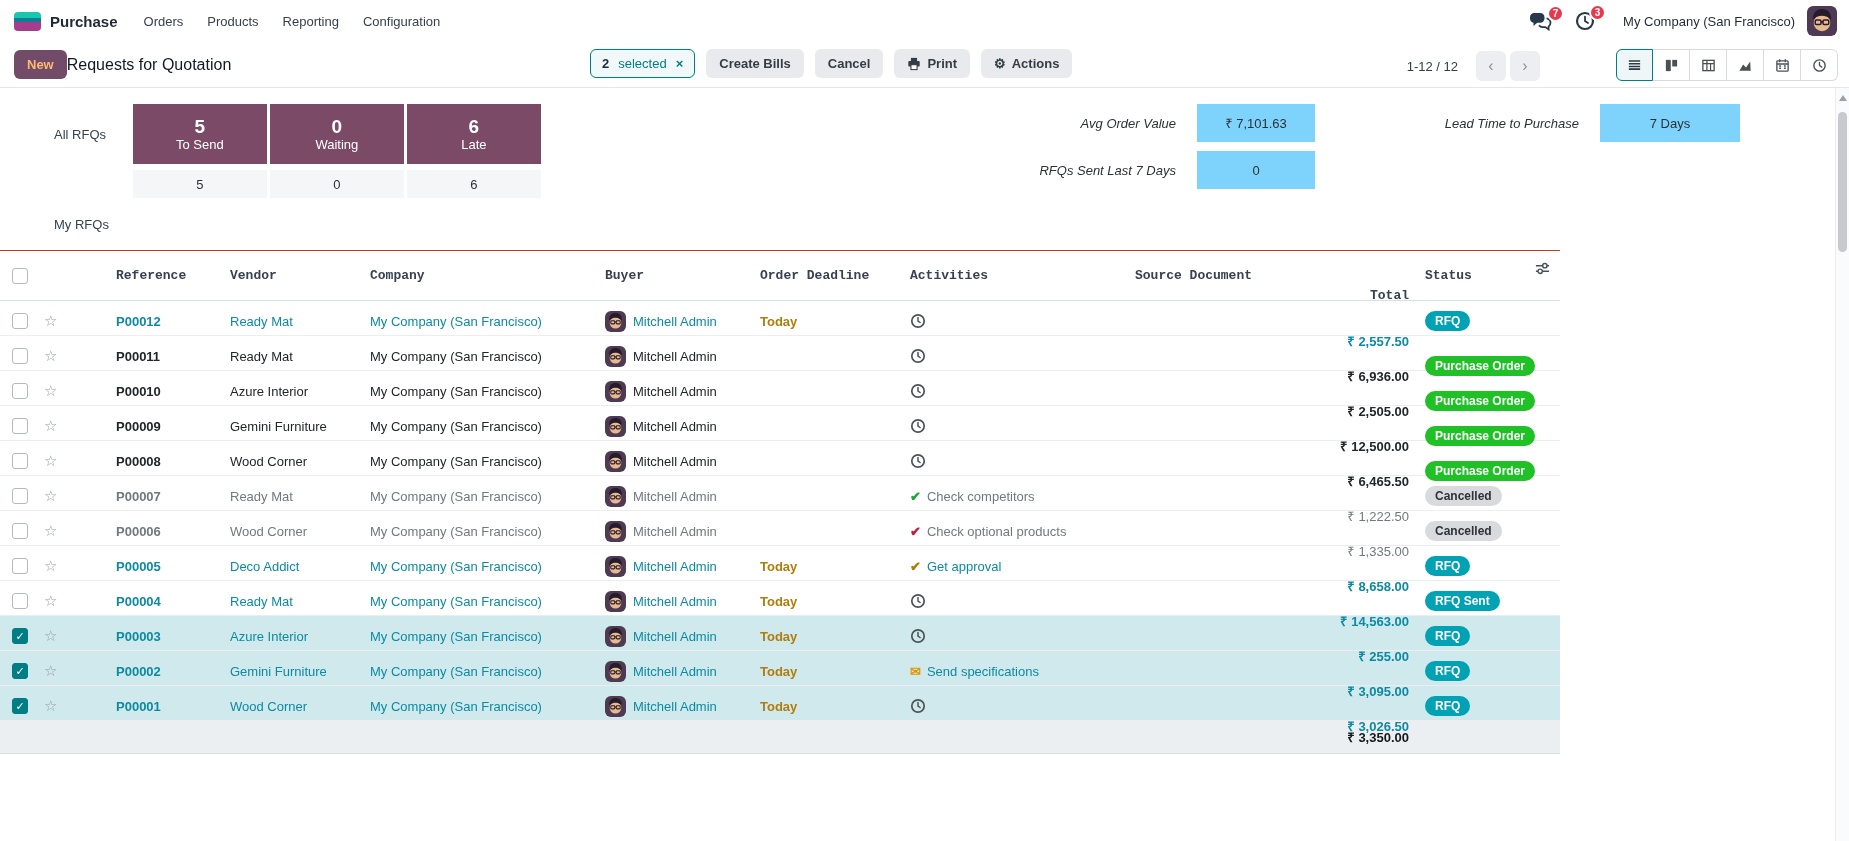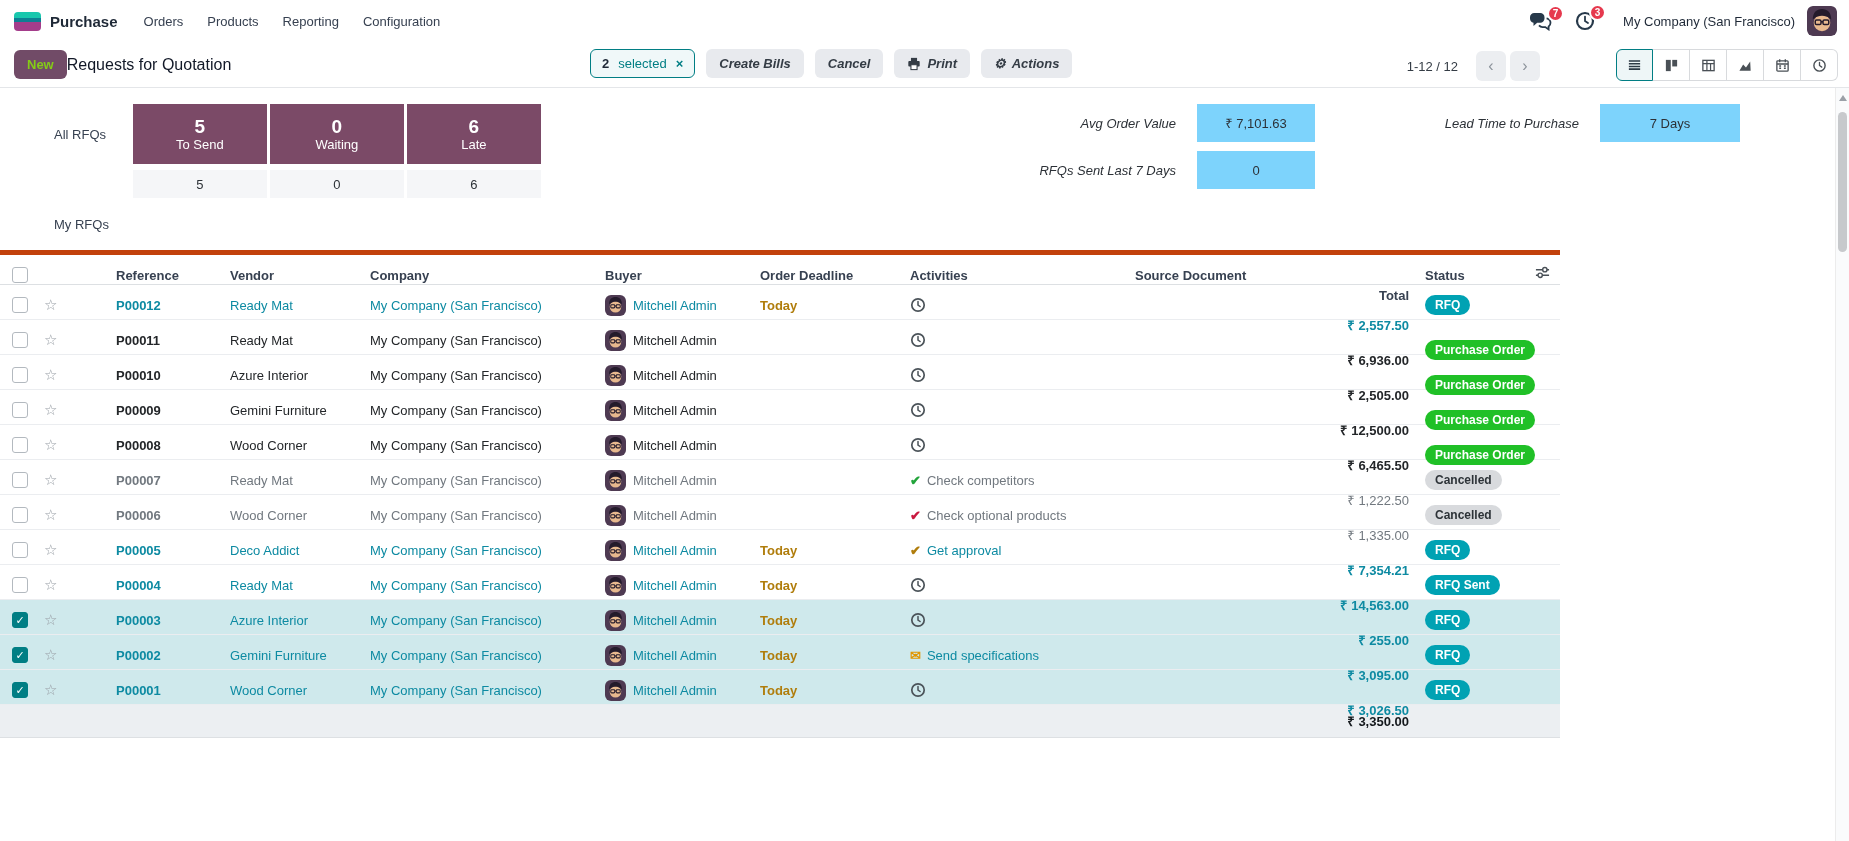--- a/index.html
+++ b/index.html
@@ -23,7 +23,7 @@
   
   .control { position:absolute; top:42px; left:0; right:0; height:46px; border-bottom:1px solid #e4e6e9; background:#fff; }
   .breadcrumb { position:absolute; left:14px; top:8px; display:flex; align-items:center; }
-  .btn-new { background:var(--brand-purple,#714b67); color:#84cc16; border:none; border-radius:6px; padding:7px 13px; font-size:13px; font-weight:600; cursor:pointer; font-family:inherit; }
+  .btn-new { background:var(--brand-purple,#714b67); color:#fdba74; border:none; border-radius:6px; padding:7px 13px; font-size:13px; font-weight:600; cursor:pointer; font-family:inherit; }
   .page-title { font-size:16px; color:#111827; }
   .center-actions { position:absolute; left:590px; top:7px; display:flex; align-items:center; gap:11px; }
   .selected-pill { display:flex; align-items:center; gap:9px; border:1px solid var(--accent,#017e84); background:#f0f8f9; border-radius:6px; padding:6px 11px; }

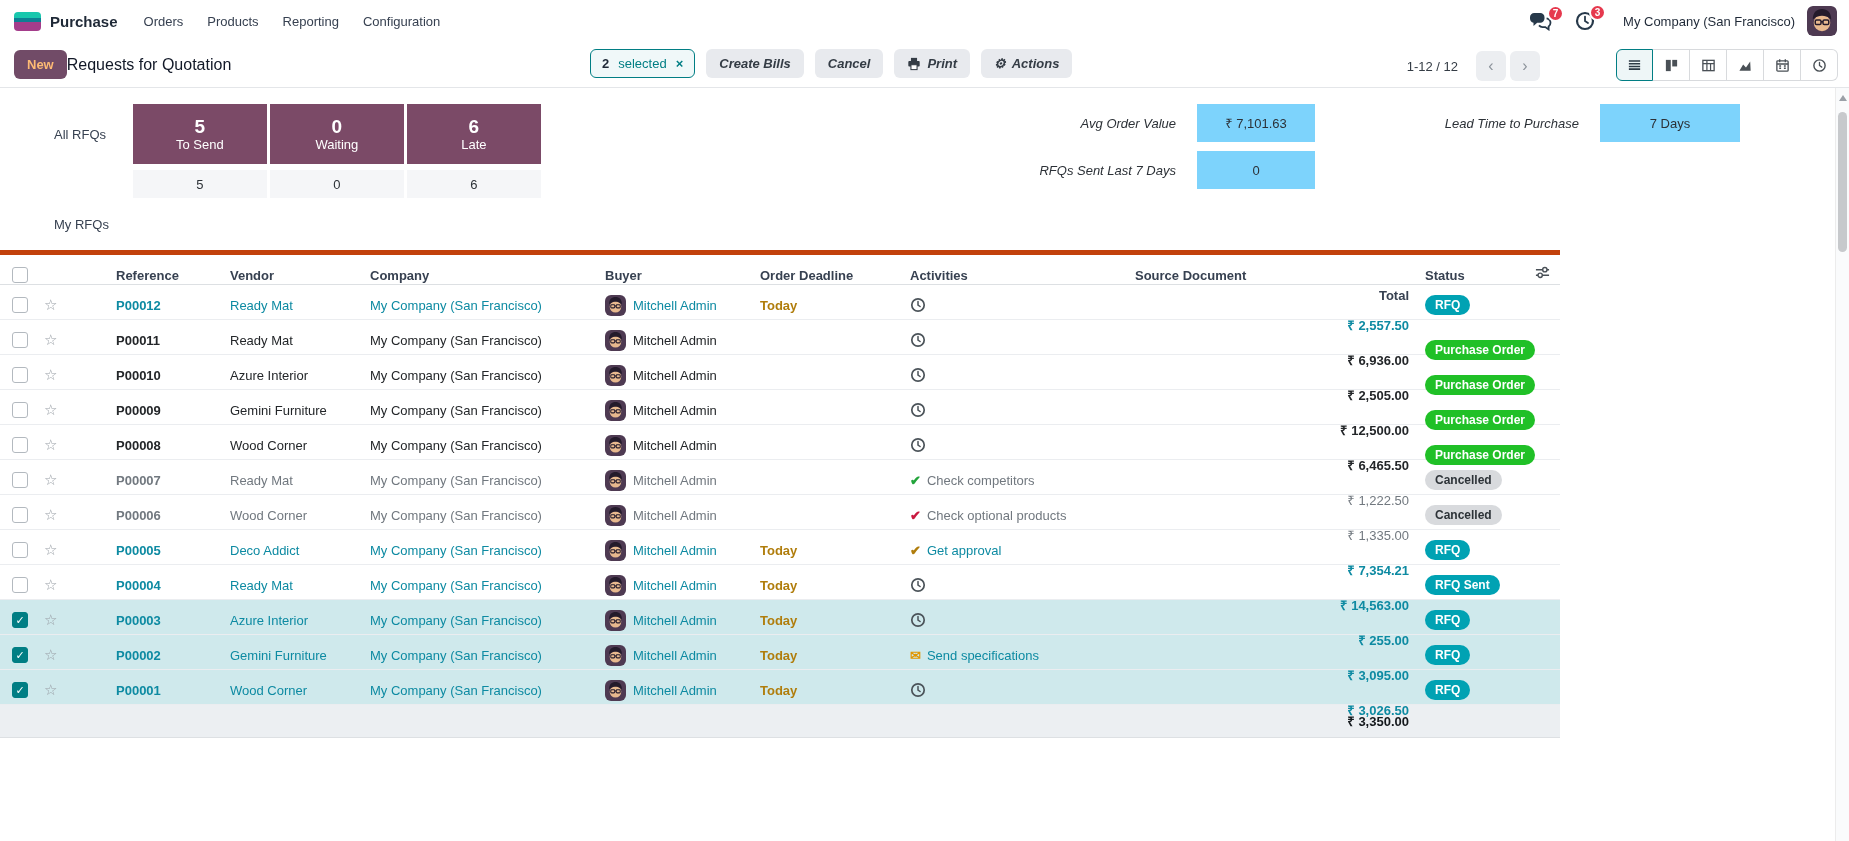--- a/index.html
+++ b/index.html
@@ -30,7 +30,7 @@
   .selected-pill .cnt { color:#1f2937; font-weight:700; }
   .selected-pill .sel-txt { color:var(--accent,#017e84); }
   .selected-pill .x { color:var(--accent,#017e84); font-weight:700; cursor:pointer; font-size:13px; }
-  .btn { background:#e8eaee; border:none; border-radius:6px; padding:7px 13px; font-size:13px; font-weight:600; color:#343c45; cursor:pointer; display:flex; align-items:center; gap:6px; font-family:inherit;font-style:italic; }
+  .btn { background:#e8eaee; border:none; border-radius:6px; padding:7px 13px; font-size:13px; font-weight:600; color:#343c45; cursor:pointer; display:flex; align-items:center; gap:6px; font-family:inherit; }
   .pager { position:absolute; right:309px; top:9px; display:flex; align-items:center; }
   .pager-count { color:#343c45; margin-right:14px; cursor:pointer; }
   .pg-btn { width:30px; height:30px; background:#eceef1; border:none; border-radius:6px; color:#8c939b; font-size:16px; cursor:pointer; margin-left:4px; }

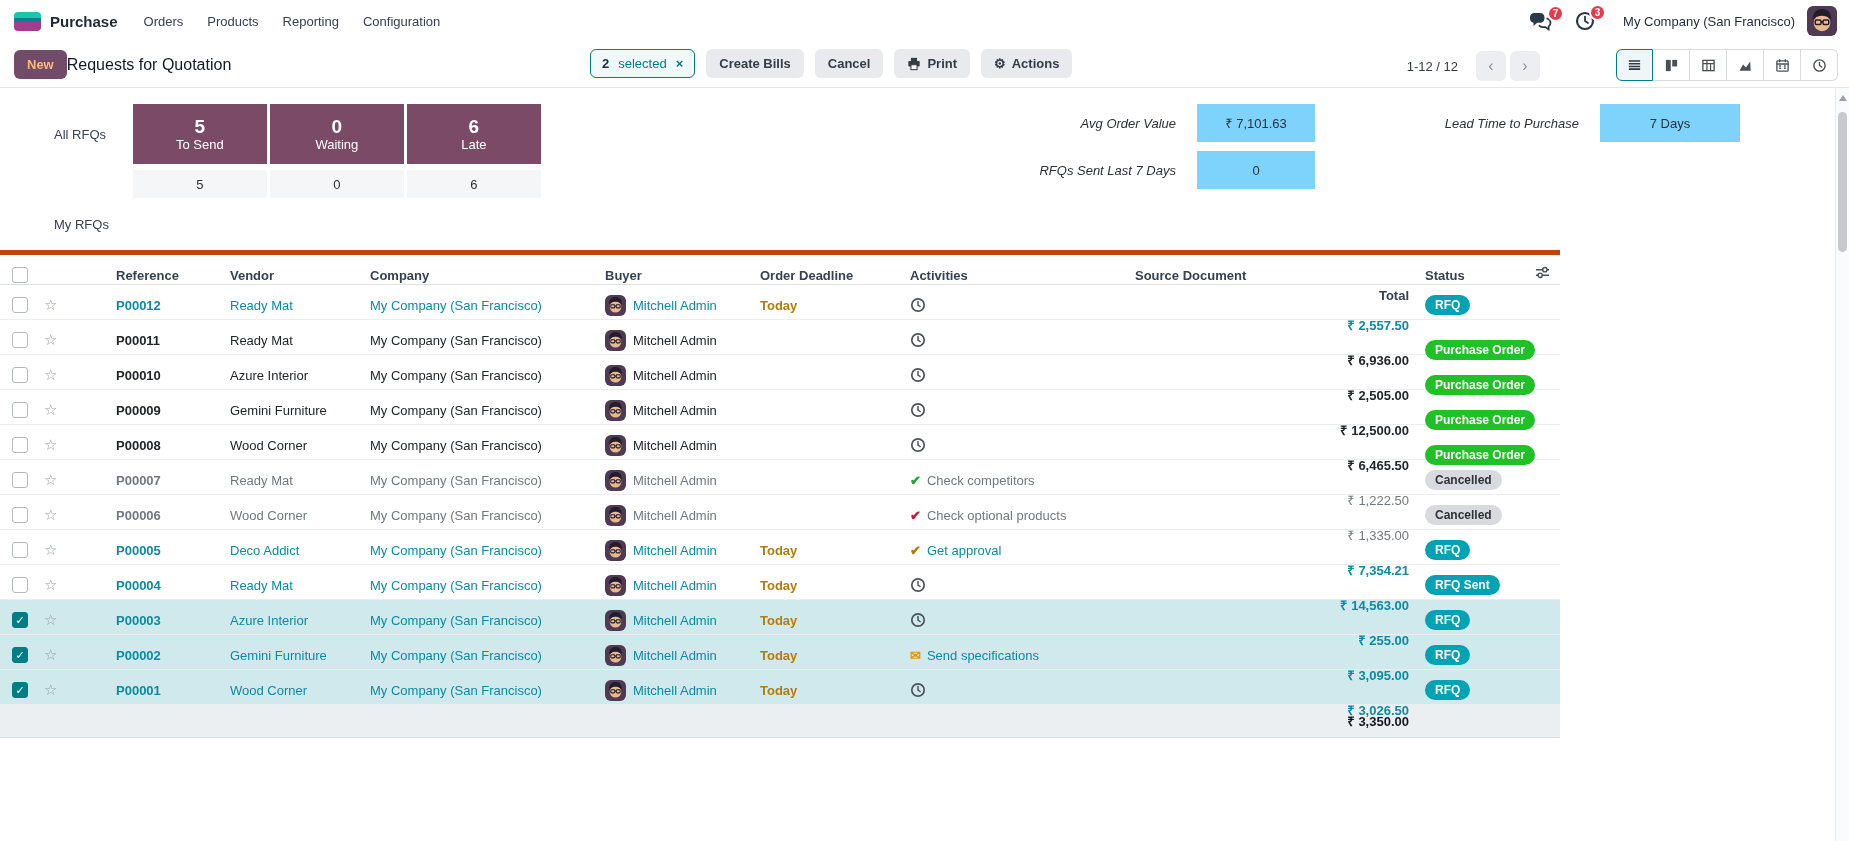--- a/index.html
+++ b/index.html
@@ -63,7 +63,7 @@
   
   .ltable { position:relative; width:1560px; margin-top:22px; }
   .trow, .thead-row, .tfoot-row { display:grid; grid-template-columns:40px 42px 140px 140px 235px 155px 150px 225px 160px 130px 143px; align-items:center; }
-  .thead-row { height:35px; border-top:5px solid #c2410c; border-bottom:1px solid #dde0e3; font-weight:700; color:#374151; position:relative; }
+  .thead-row { height:51px; border-top:1px solid #c2410c; border-bottom:1px solid #dde0e3; font-weight:700; color:#374151; position:relative;font-family:Liberation Mono, monospace; }
   .td, .th { padding-left:8px; white-space:nowrap; overflow:hidden; }
   .cell-check { display:flex; justify-content:center; padding-left:0; }
   .cell-star { padding-left:4px; }

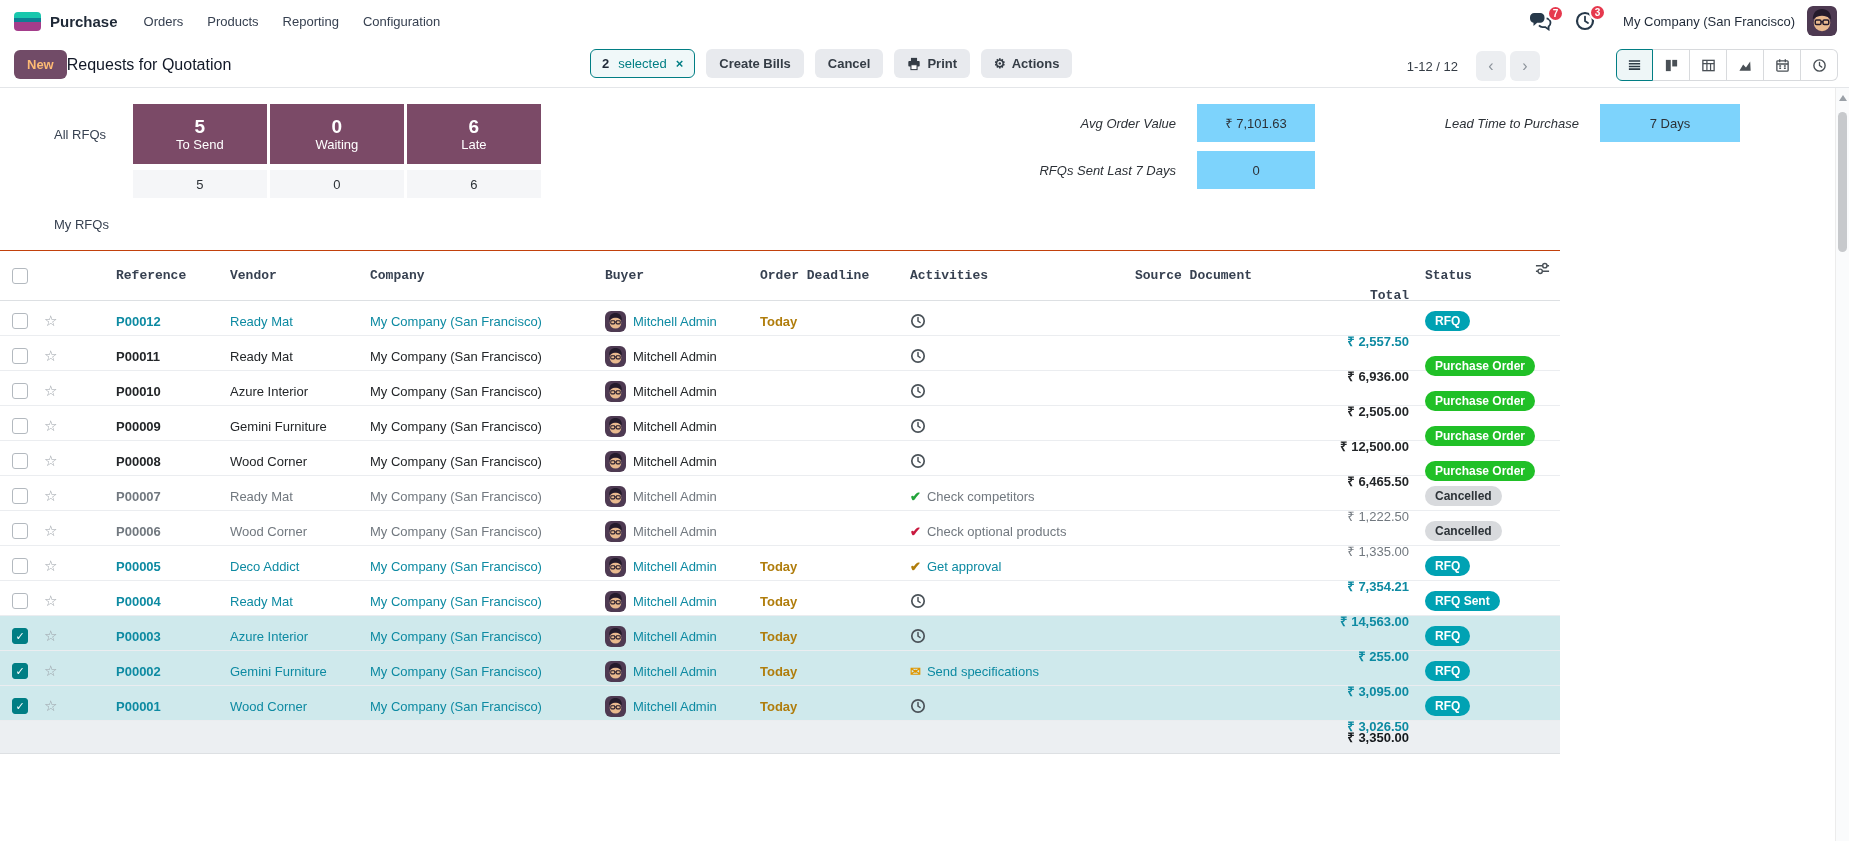--- a/index.html
+++ b/index.html
@@ -522,7 +522,7 @@
               <span>Get approval</span>
             </div>
             <div class="td"></div>
-            <div class="td cell-total">₹ 7,354.21</div>
+            <div class="td cell-total">₹ 8,658.00</div>
             <div class="td cell-status"><span class="badge badge-rfq">RFQ</span></div>
           </div>
           <div class="trow tone-teal">

